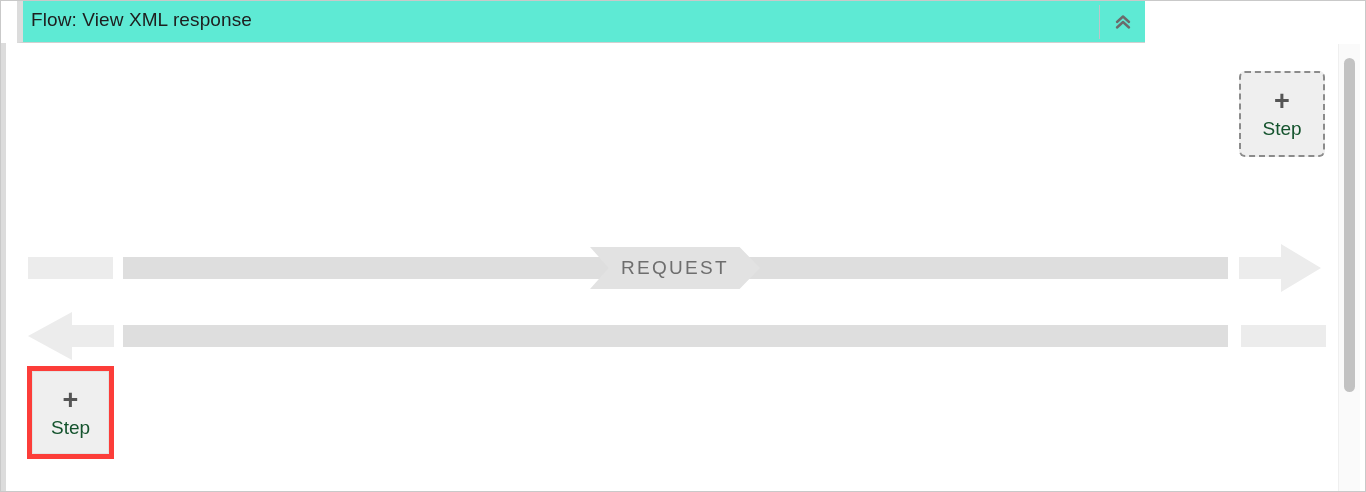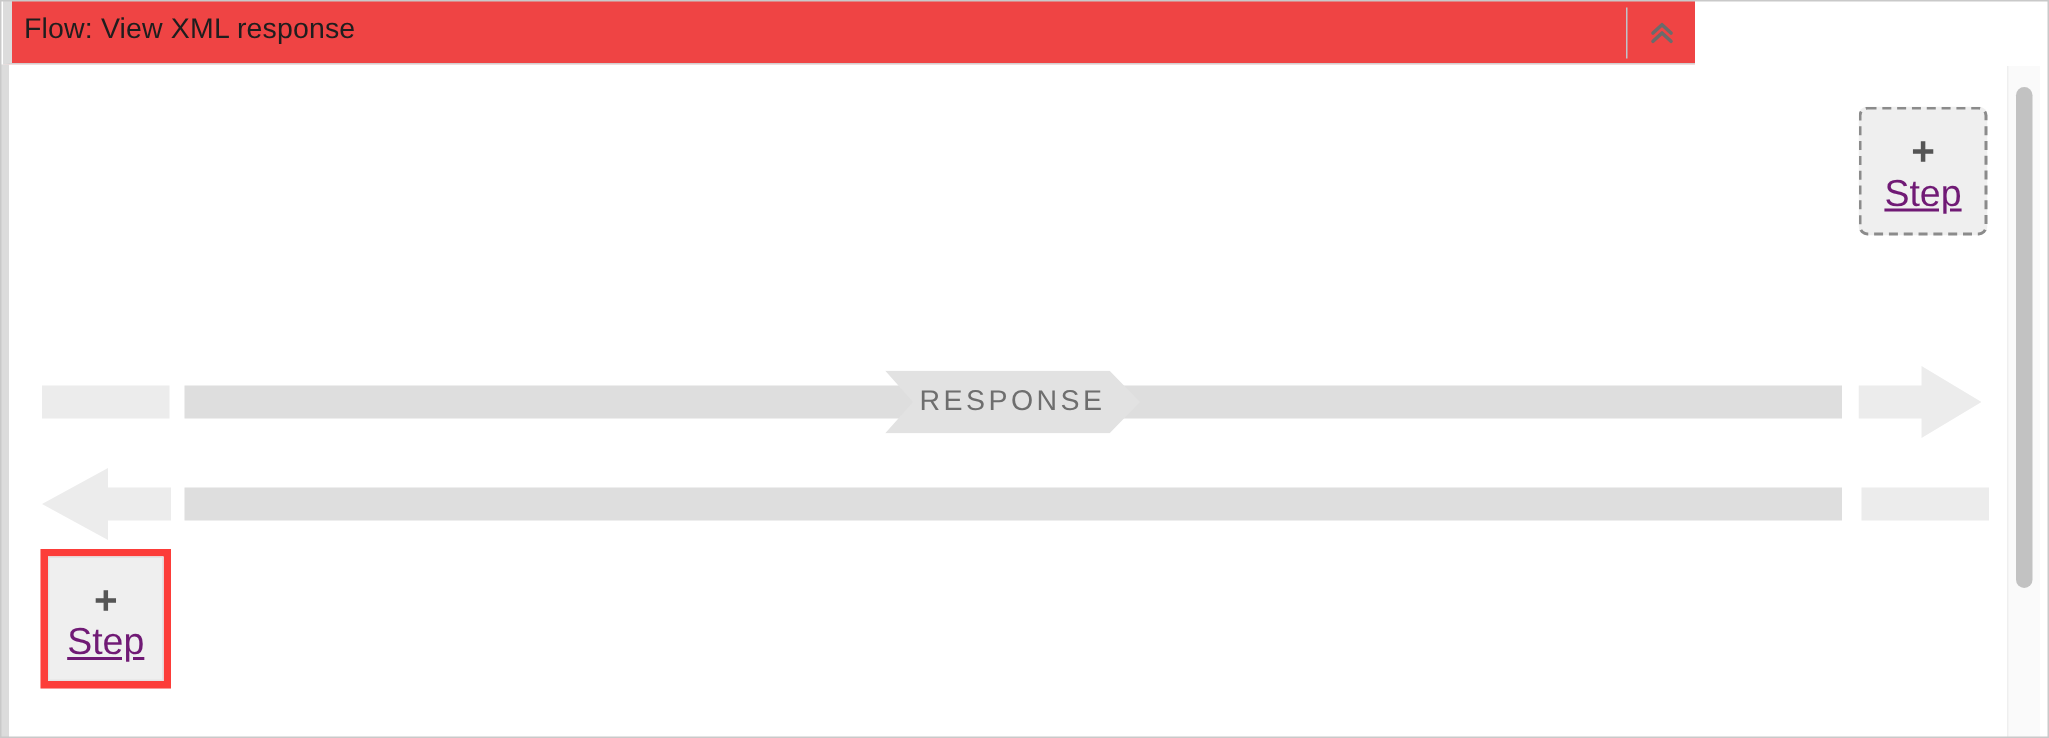--- a/index.html
+++ b/index.html
@@ -21,12 +21,12 @@
   
   .panel-header {
     position: absolute;
-    left: 2px;
+    left: 17px;
     top: 0;
     width: 1128px;
     height: 43px;
     box-sizing: border-box;
-    background: #ef4444;
+    background: #5eead4;
     border-bottom: 1px solid #d0d0d0;
     border-left: 6px solid #dcdcdc;
   }

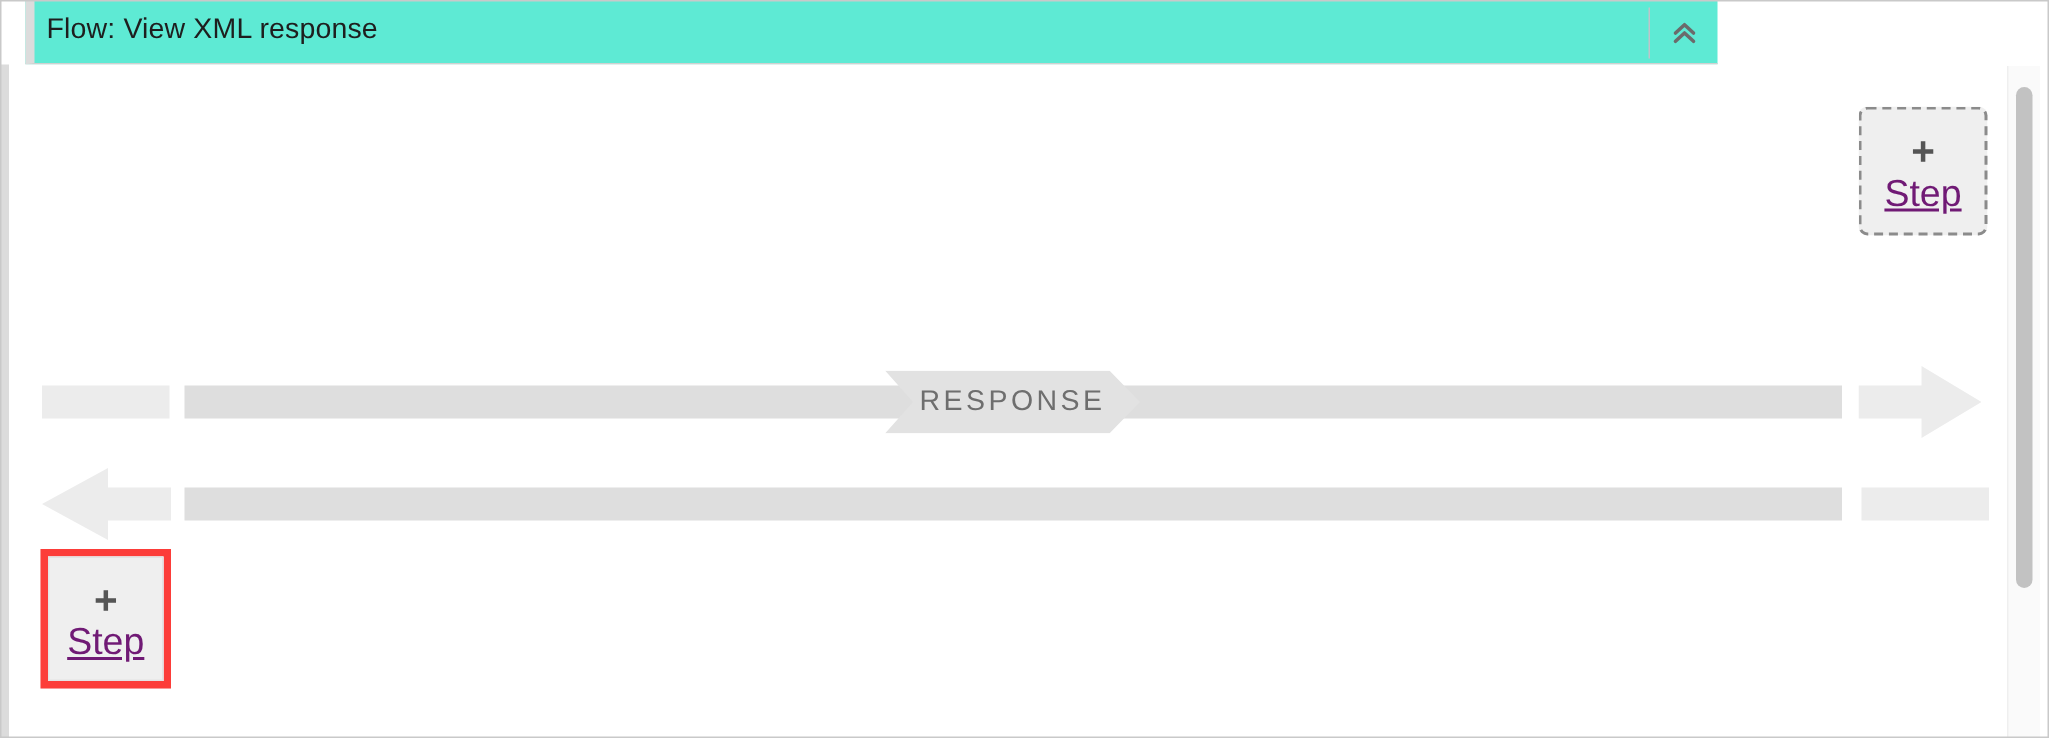--- a/index.html
+++ b/index.html
@@ -93,10 +93,9 @@
     margin-bottom: 6px;
   }
   .step-box .step-label {
-    font-size: 25px;
+    font-size: 19px;
     line-height: 20px;
-    color: #701a75;
-    text-decoration: underline;
+    color: #14532d;
   }
 
   .step-box--dashed {

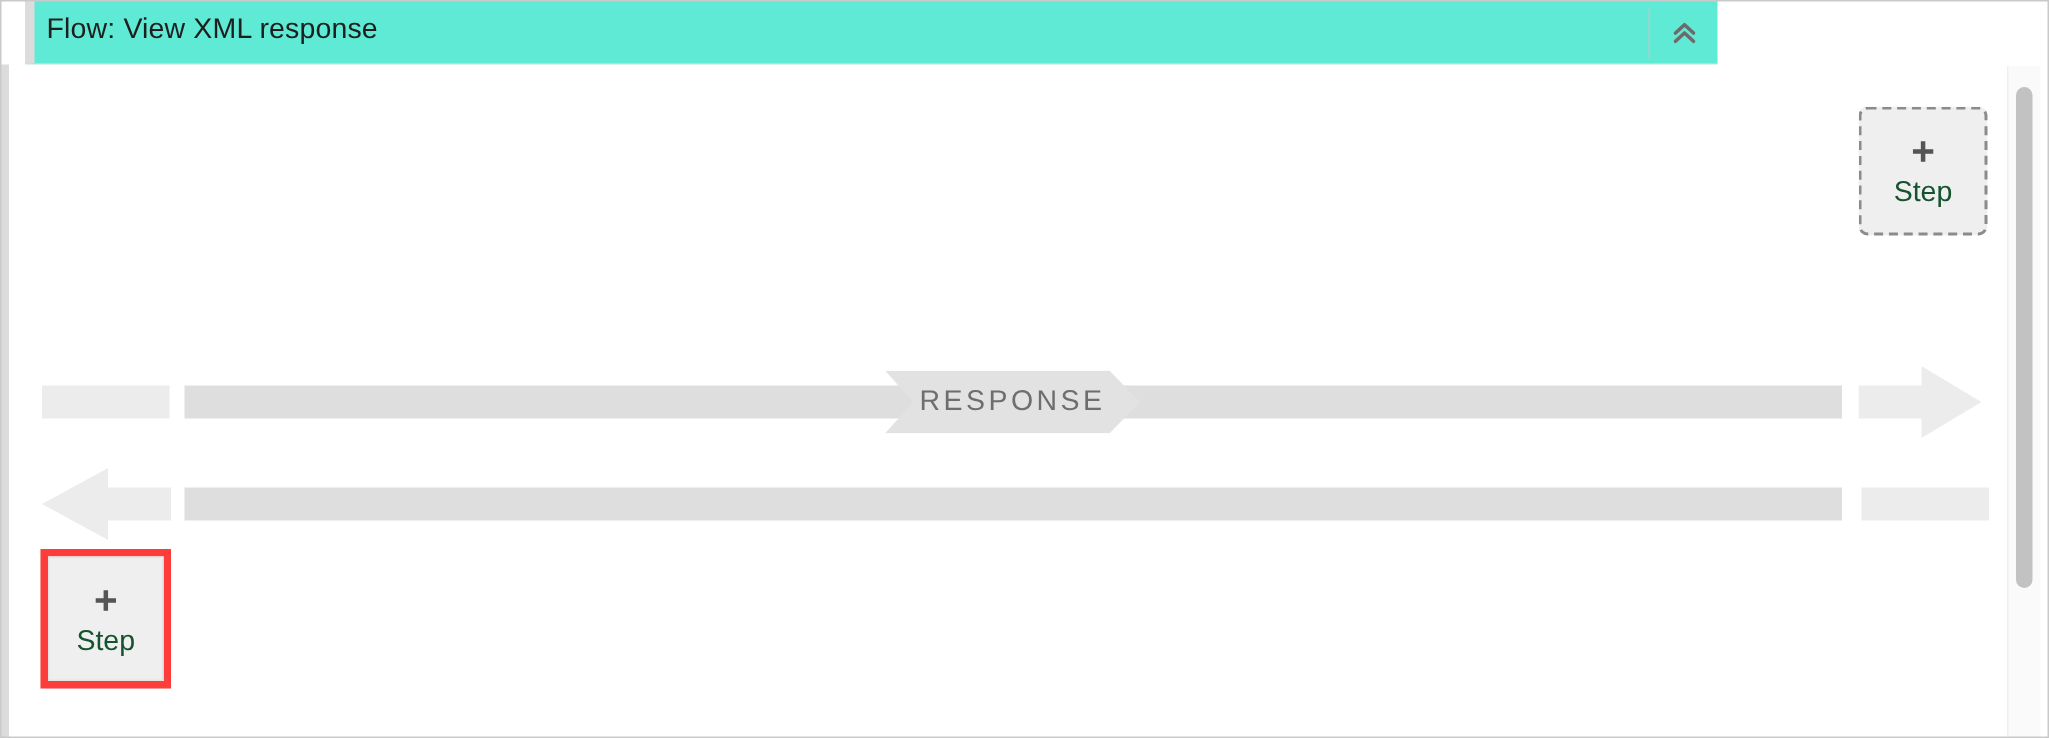--- a/index.html
+++ b/index.html
@@ -249,7 +249,7 @@
         <polygon points="0,13 42,13 42,0 82,24 42,48 42,35 0,35" fill="#ececec"></polygon>
       </svg>
       <div class="banner banner--request">
-        <span class="banner-text">RESPONSE</span>
+        <span class="banner-text">REQUEST</span>
       </div>
     </div>
 

